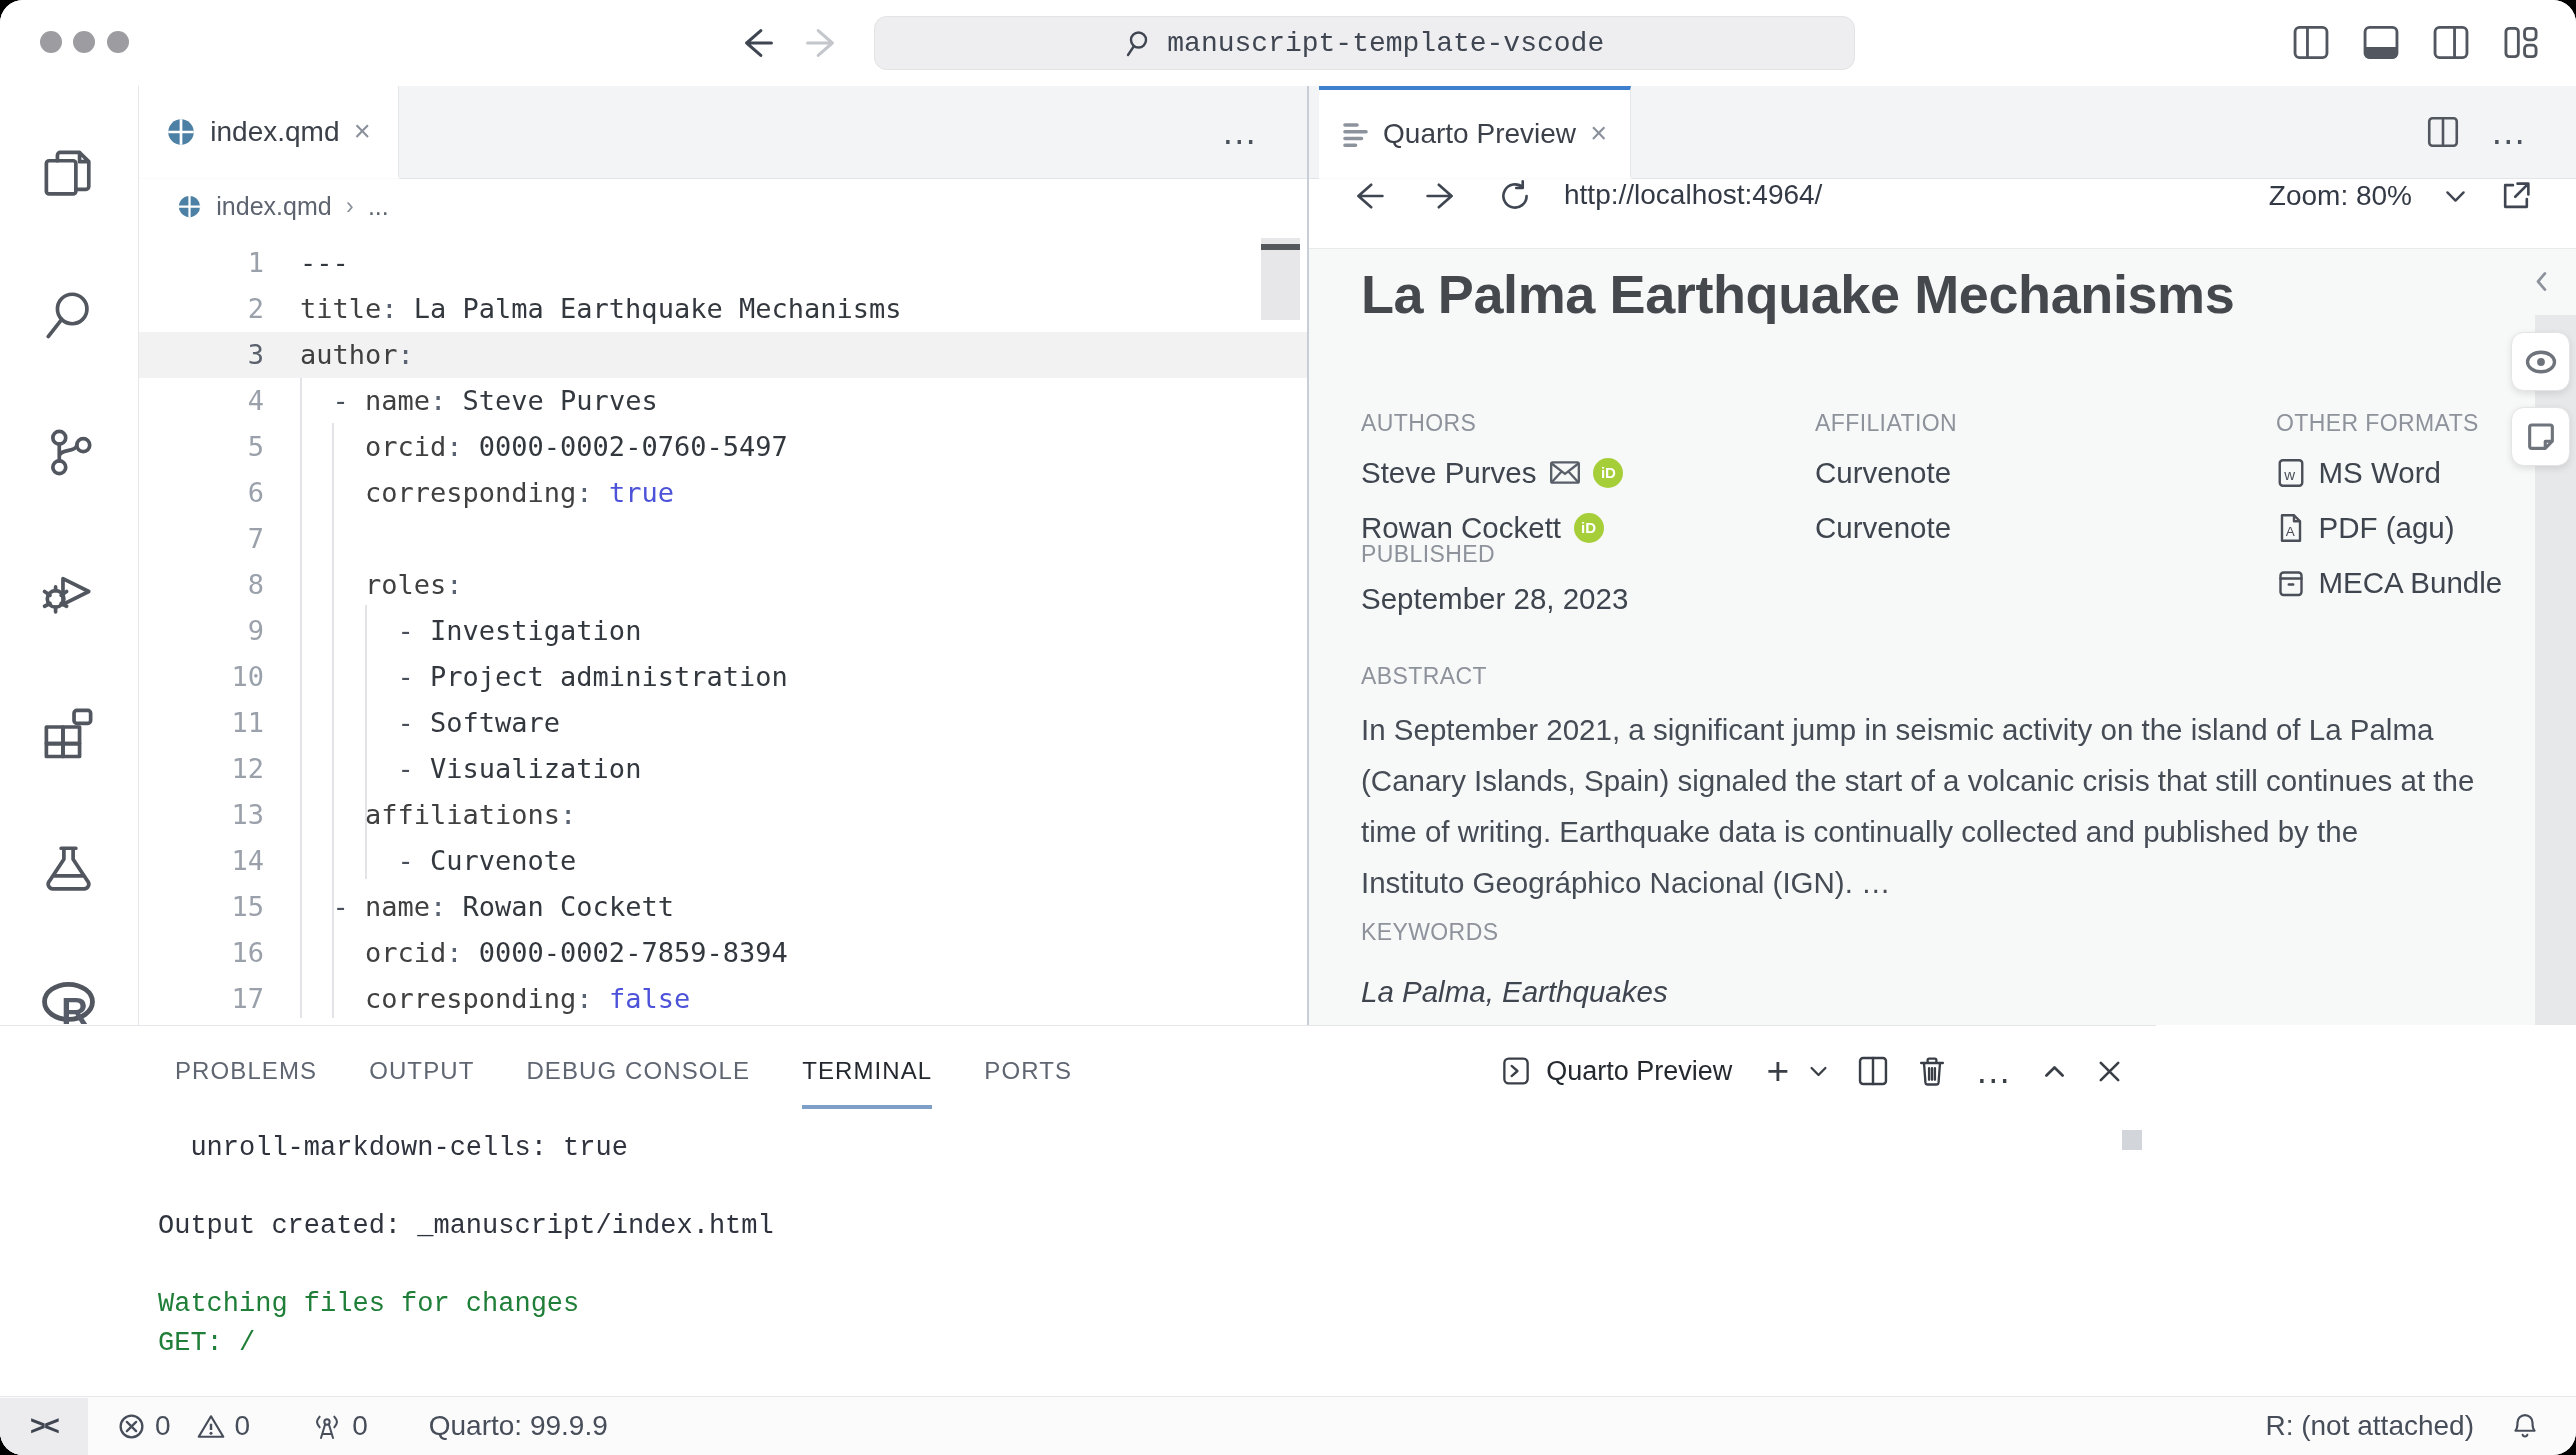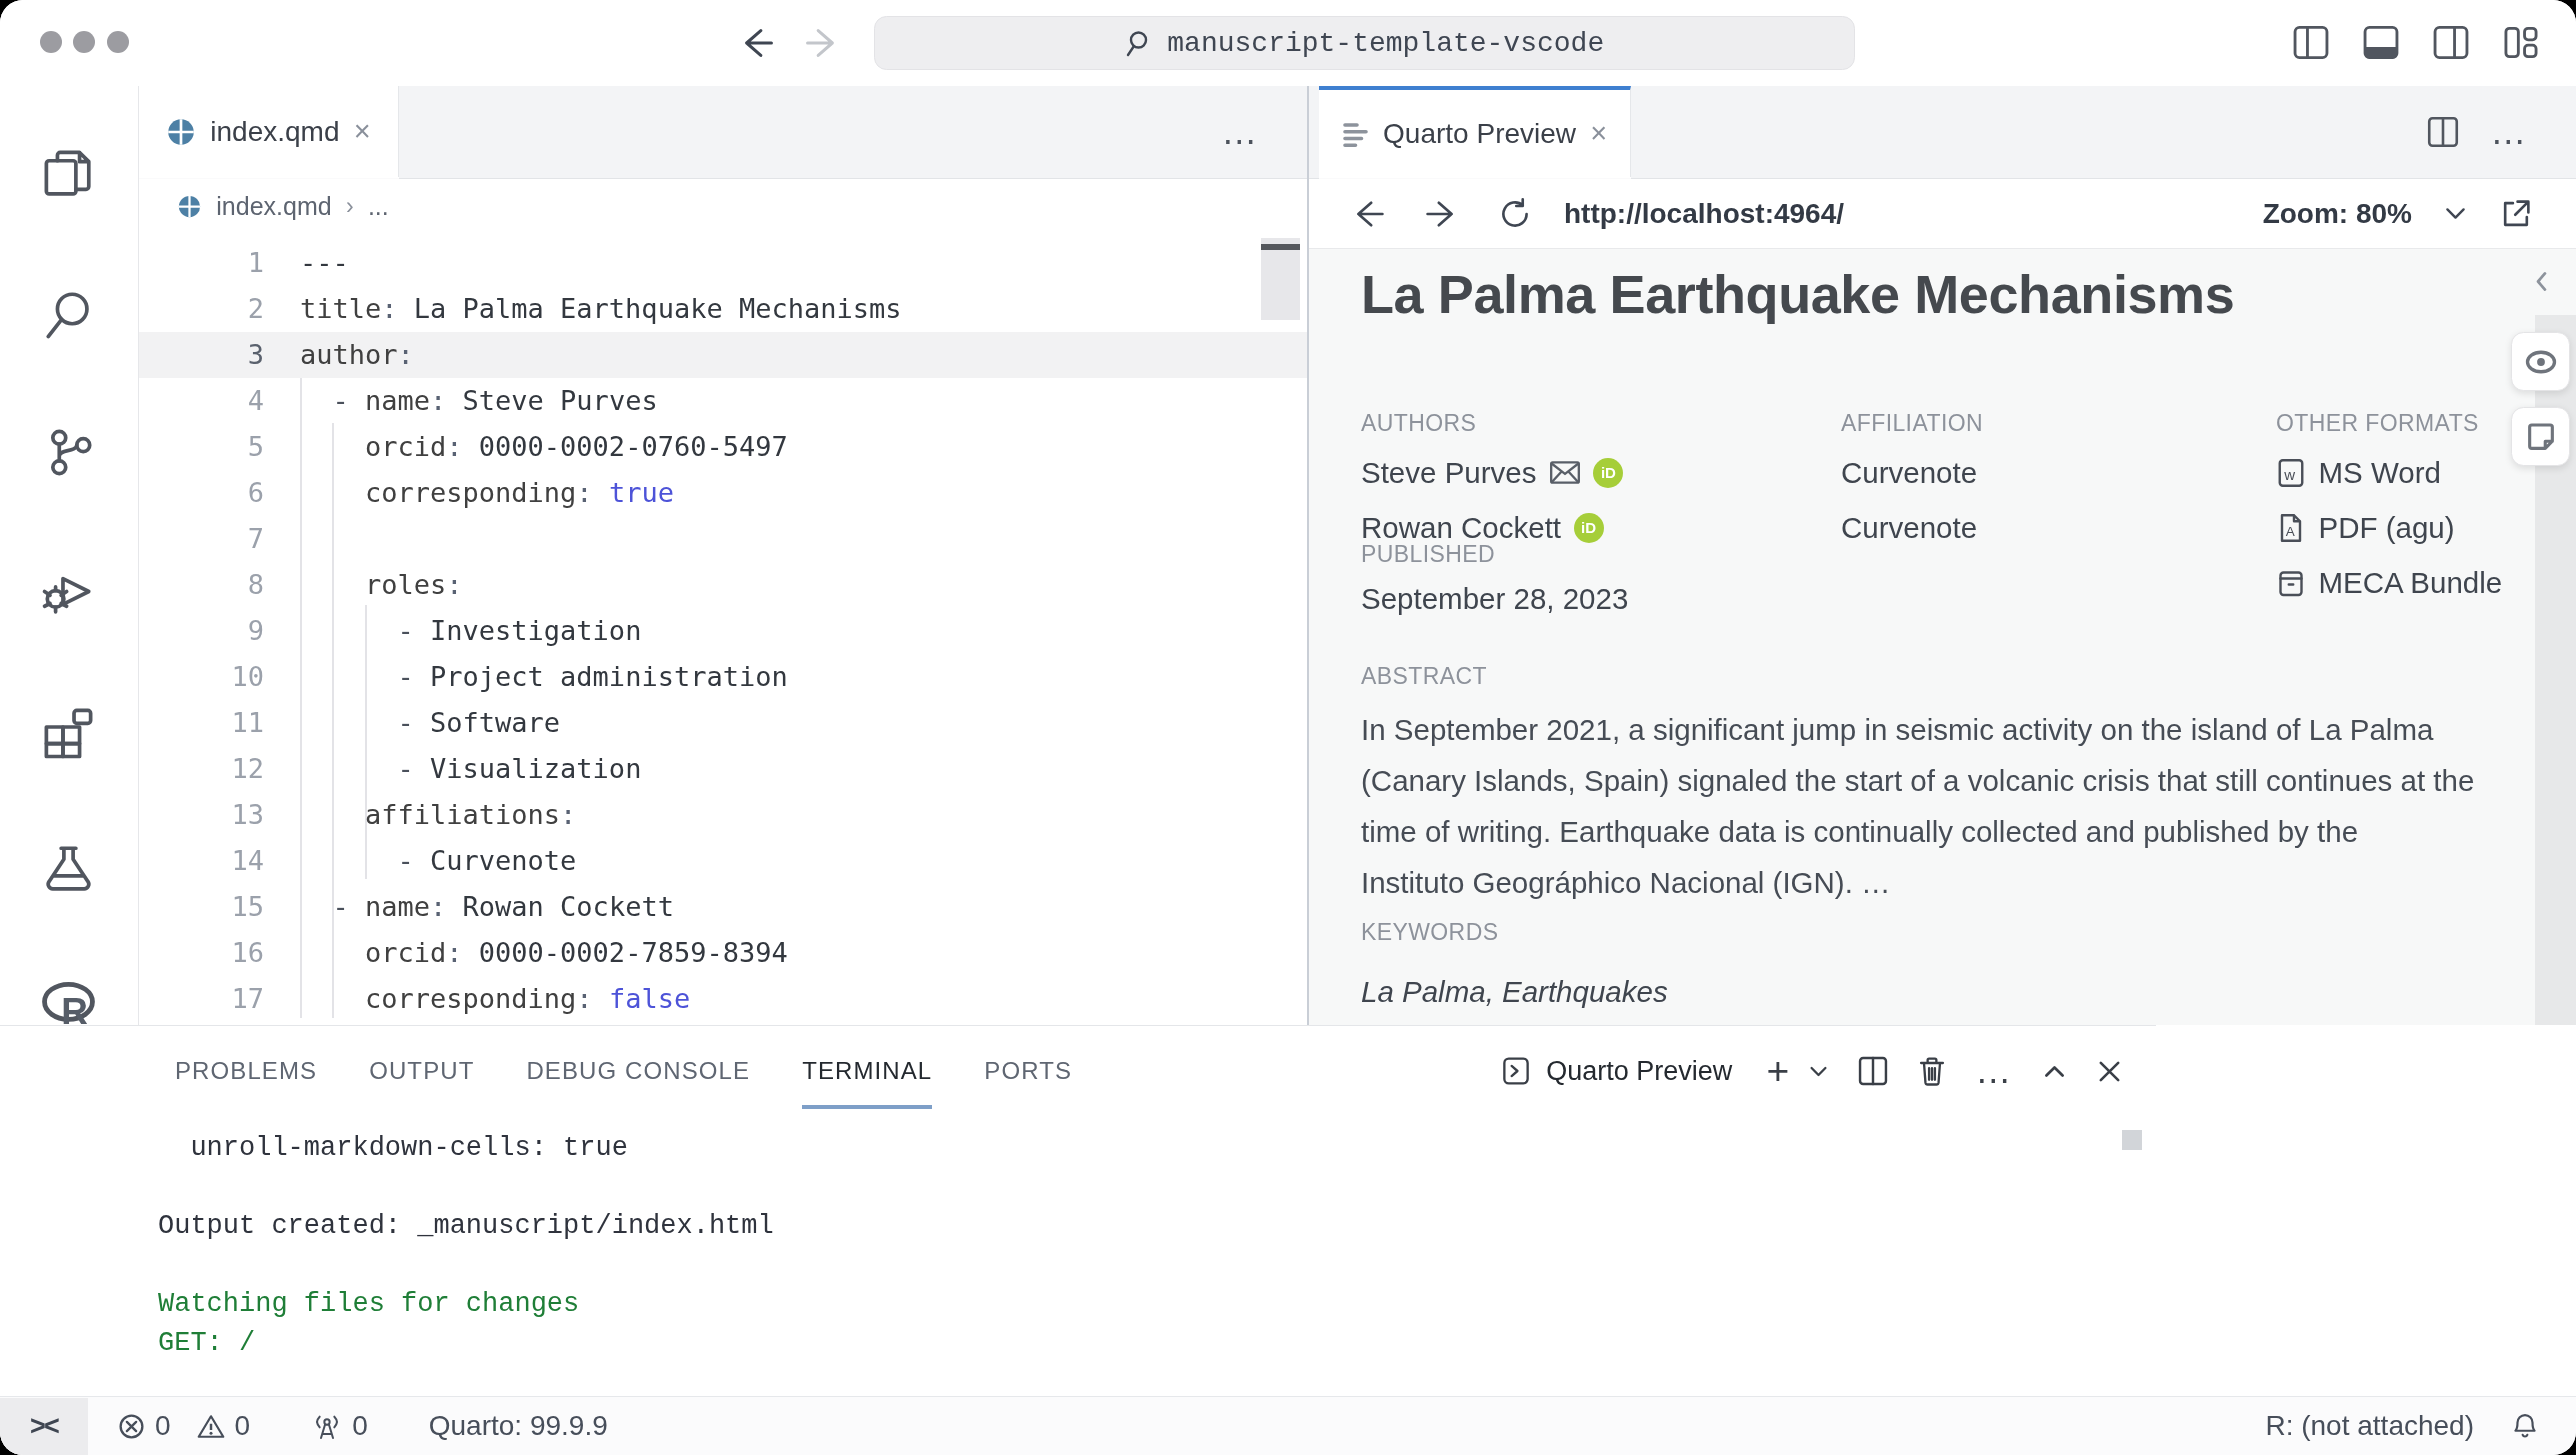--- a/index.html
+++ b/index.html
@@ -53,7 +53,7 @@
   #preview-group{position:absolute;left:1309px;top:86px;width:1267px;height:939px;background:#f7f8f8;}
   #preview-tabbar .tab{border-top:4.5px solid #3e7fd0;height:91px;padding:0 23px;}
   #preview-tabbar{padding-left:9.8px;}
-  #pv-toolbar{height:70px;background:#fff;border-bottom:1.8px solid #e8e9eb;display:flex;align-items:center;gap:0;font-weight:bold;}
+  #pv-toolbar{height:70px;background:#fff;border-bottom:1.8px solid #e8e9eb;display:flex;align-items:flex-start;gap:0;}
   #pv-toolbar .nav{margin-left:41px;display:flex;gap:38px;align-items:center;}
   #pv-url{margin-left:32px;font-size:28px;color:#333a45;}
   #pv-right{margin-left:auto;display:flex;align-items:center;gap:30px;padding-right:43px;}

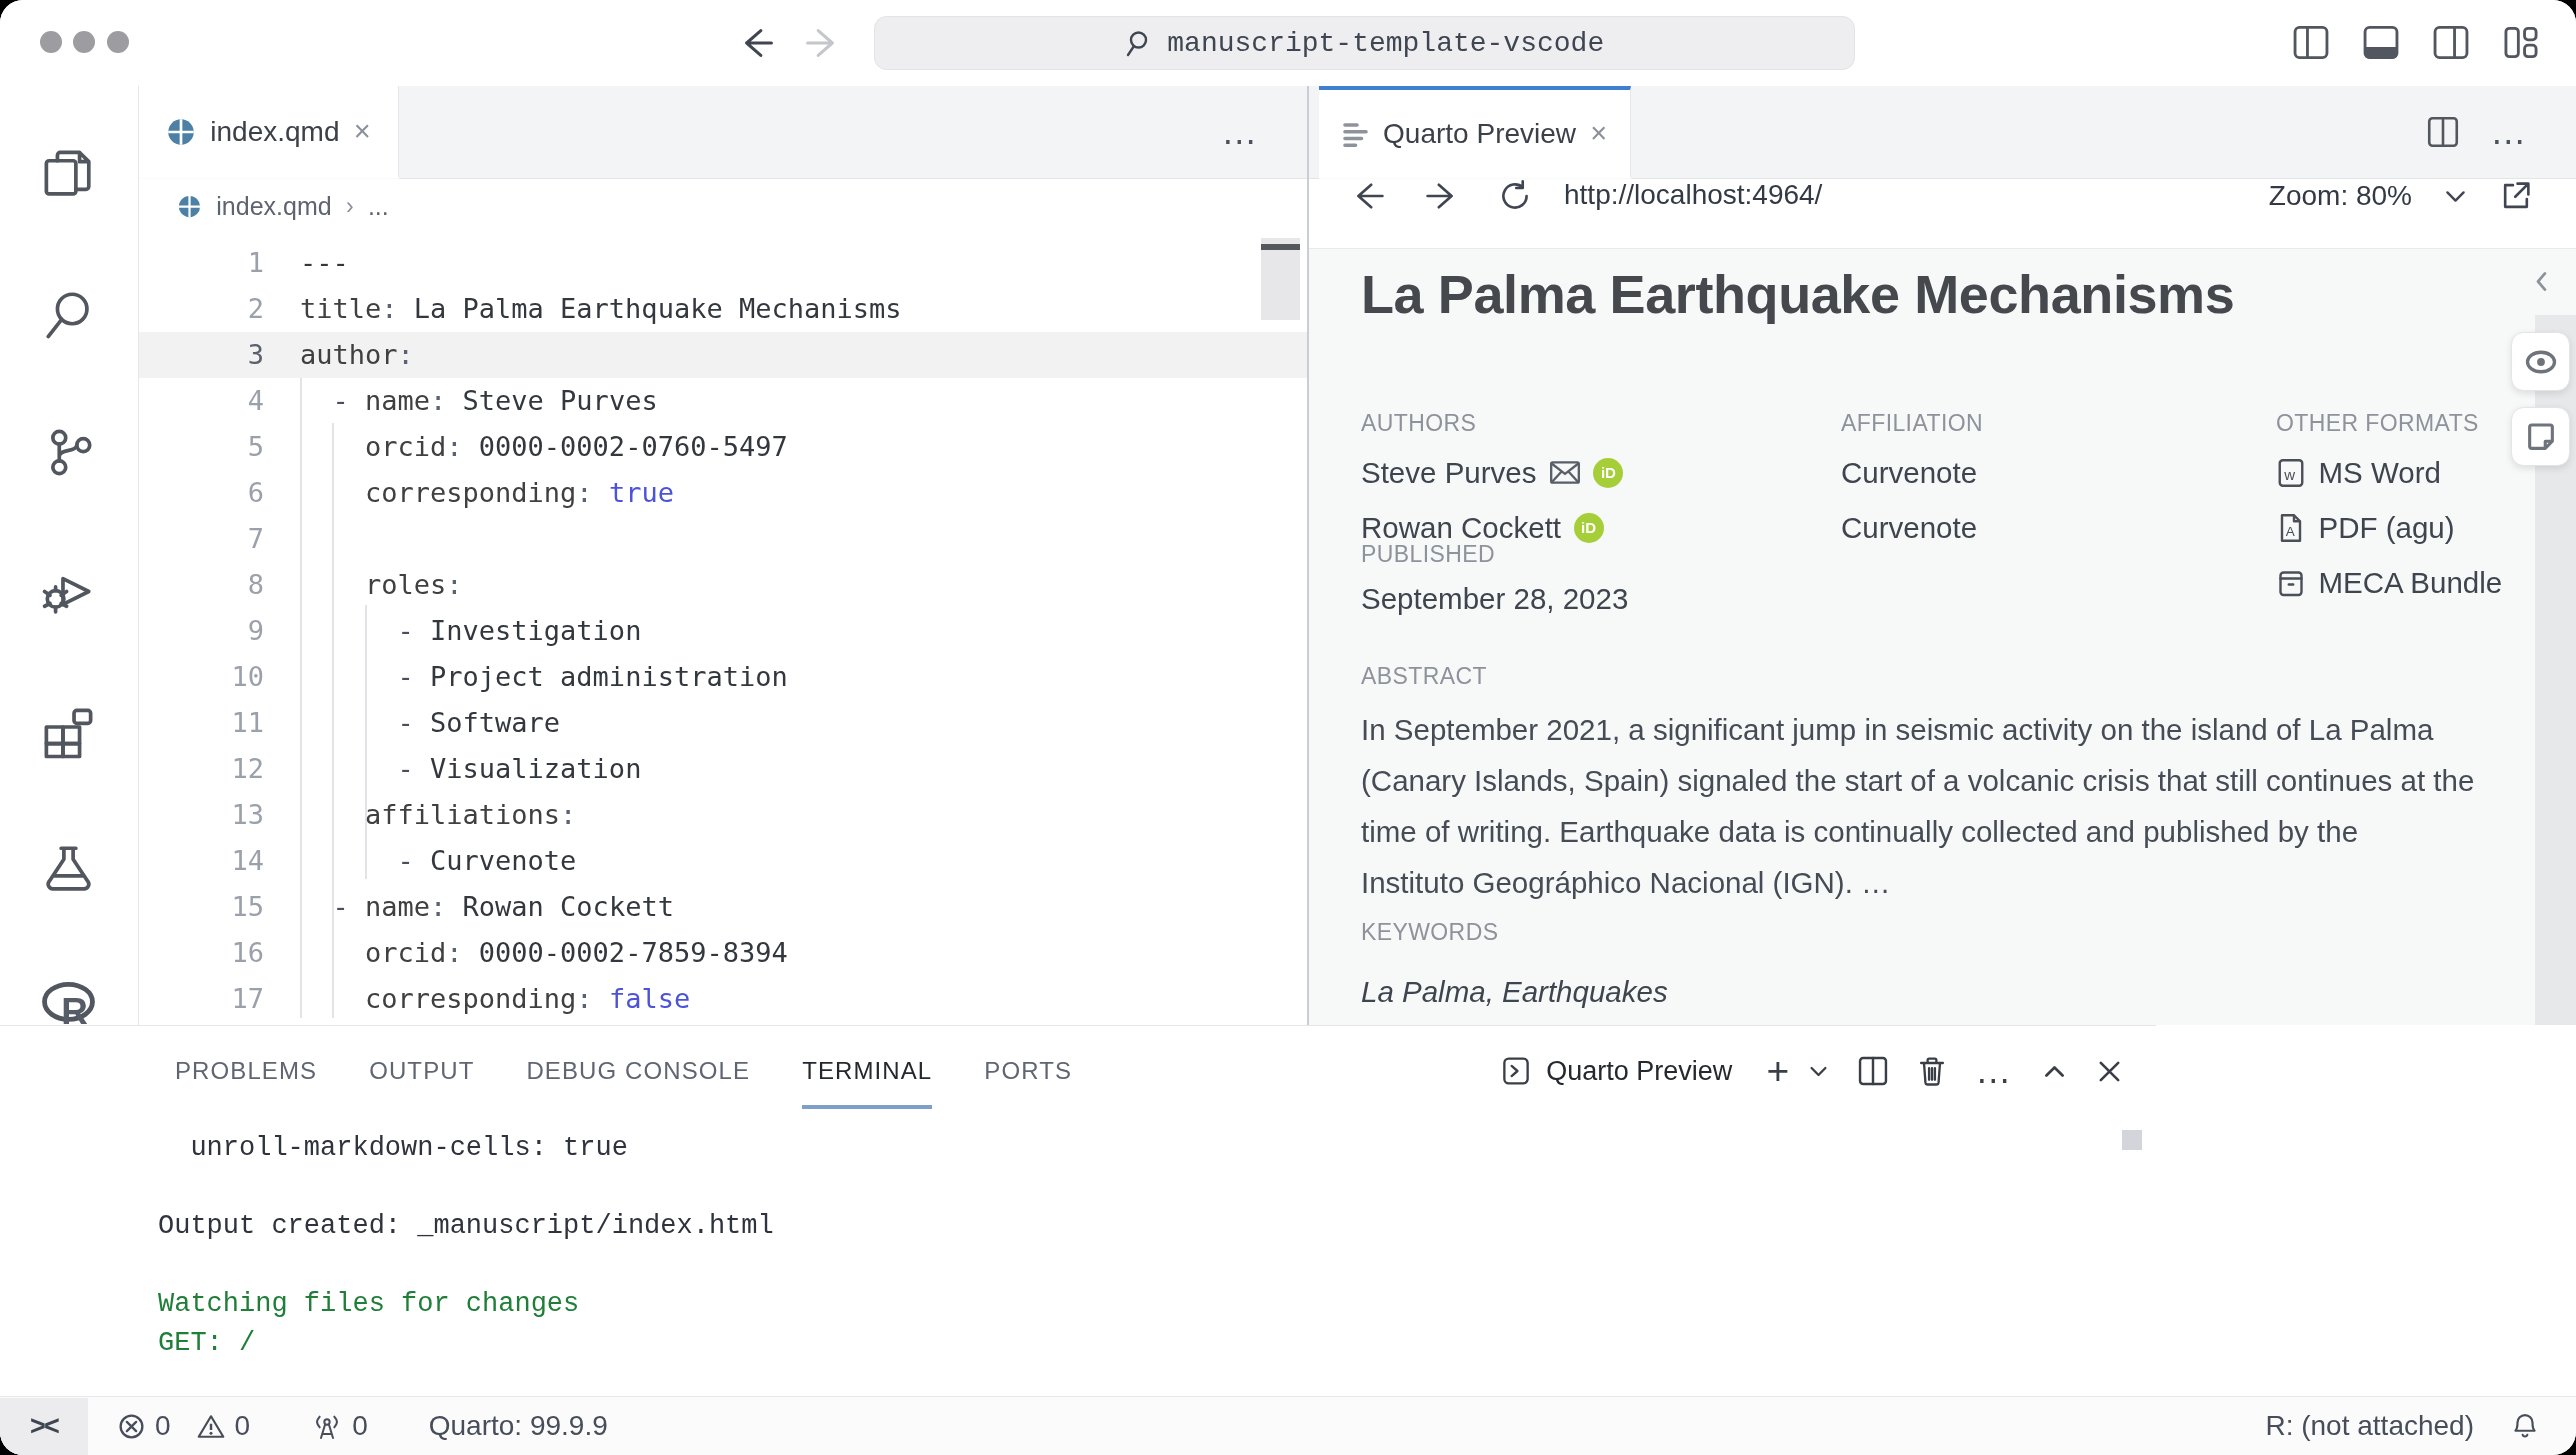--- a/index.html
+++ b/index.html
@@ -62,7 +62,7 @@
   #doc-title{position:absolute;left:52px;top:14.3px;font-size:54px;font-weight:bold;letter-spacing:-0.4px;color:#45494e;}
   .doc-label{font-size:23px;color:#8d929b;letter-spacing:0.4px;}
   .meta-col{position:absolute;top:120px;margin-top:41px;}
-  #col-authors{left:52px;} #col-affil{left:532px;} #col-formats{left:967px;}
+  #col-authors{left:52px;} #col-affil{left:506px;} #col-formats{left:967px;}
   .meta-row{margin-top:16px;height:39px;display:flex;align-items:center;gap:12.5px;font-size:29.5px;color:#3f454e;}
   .orcid-badge{width:30px;height:30px;border-radius:50%;background:#a6ce39;color:#fff;font-size:15px;font-weight:bold;
     display:flex;align-items:center;justify-content:center;}

